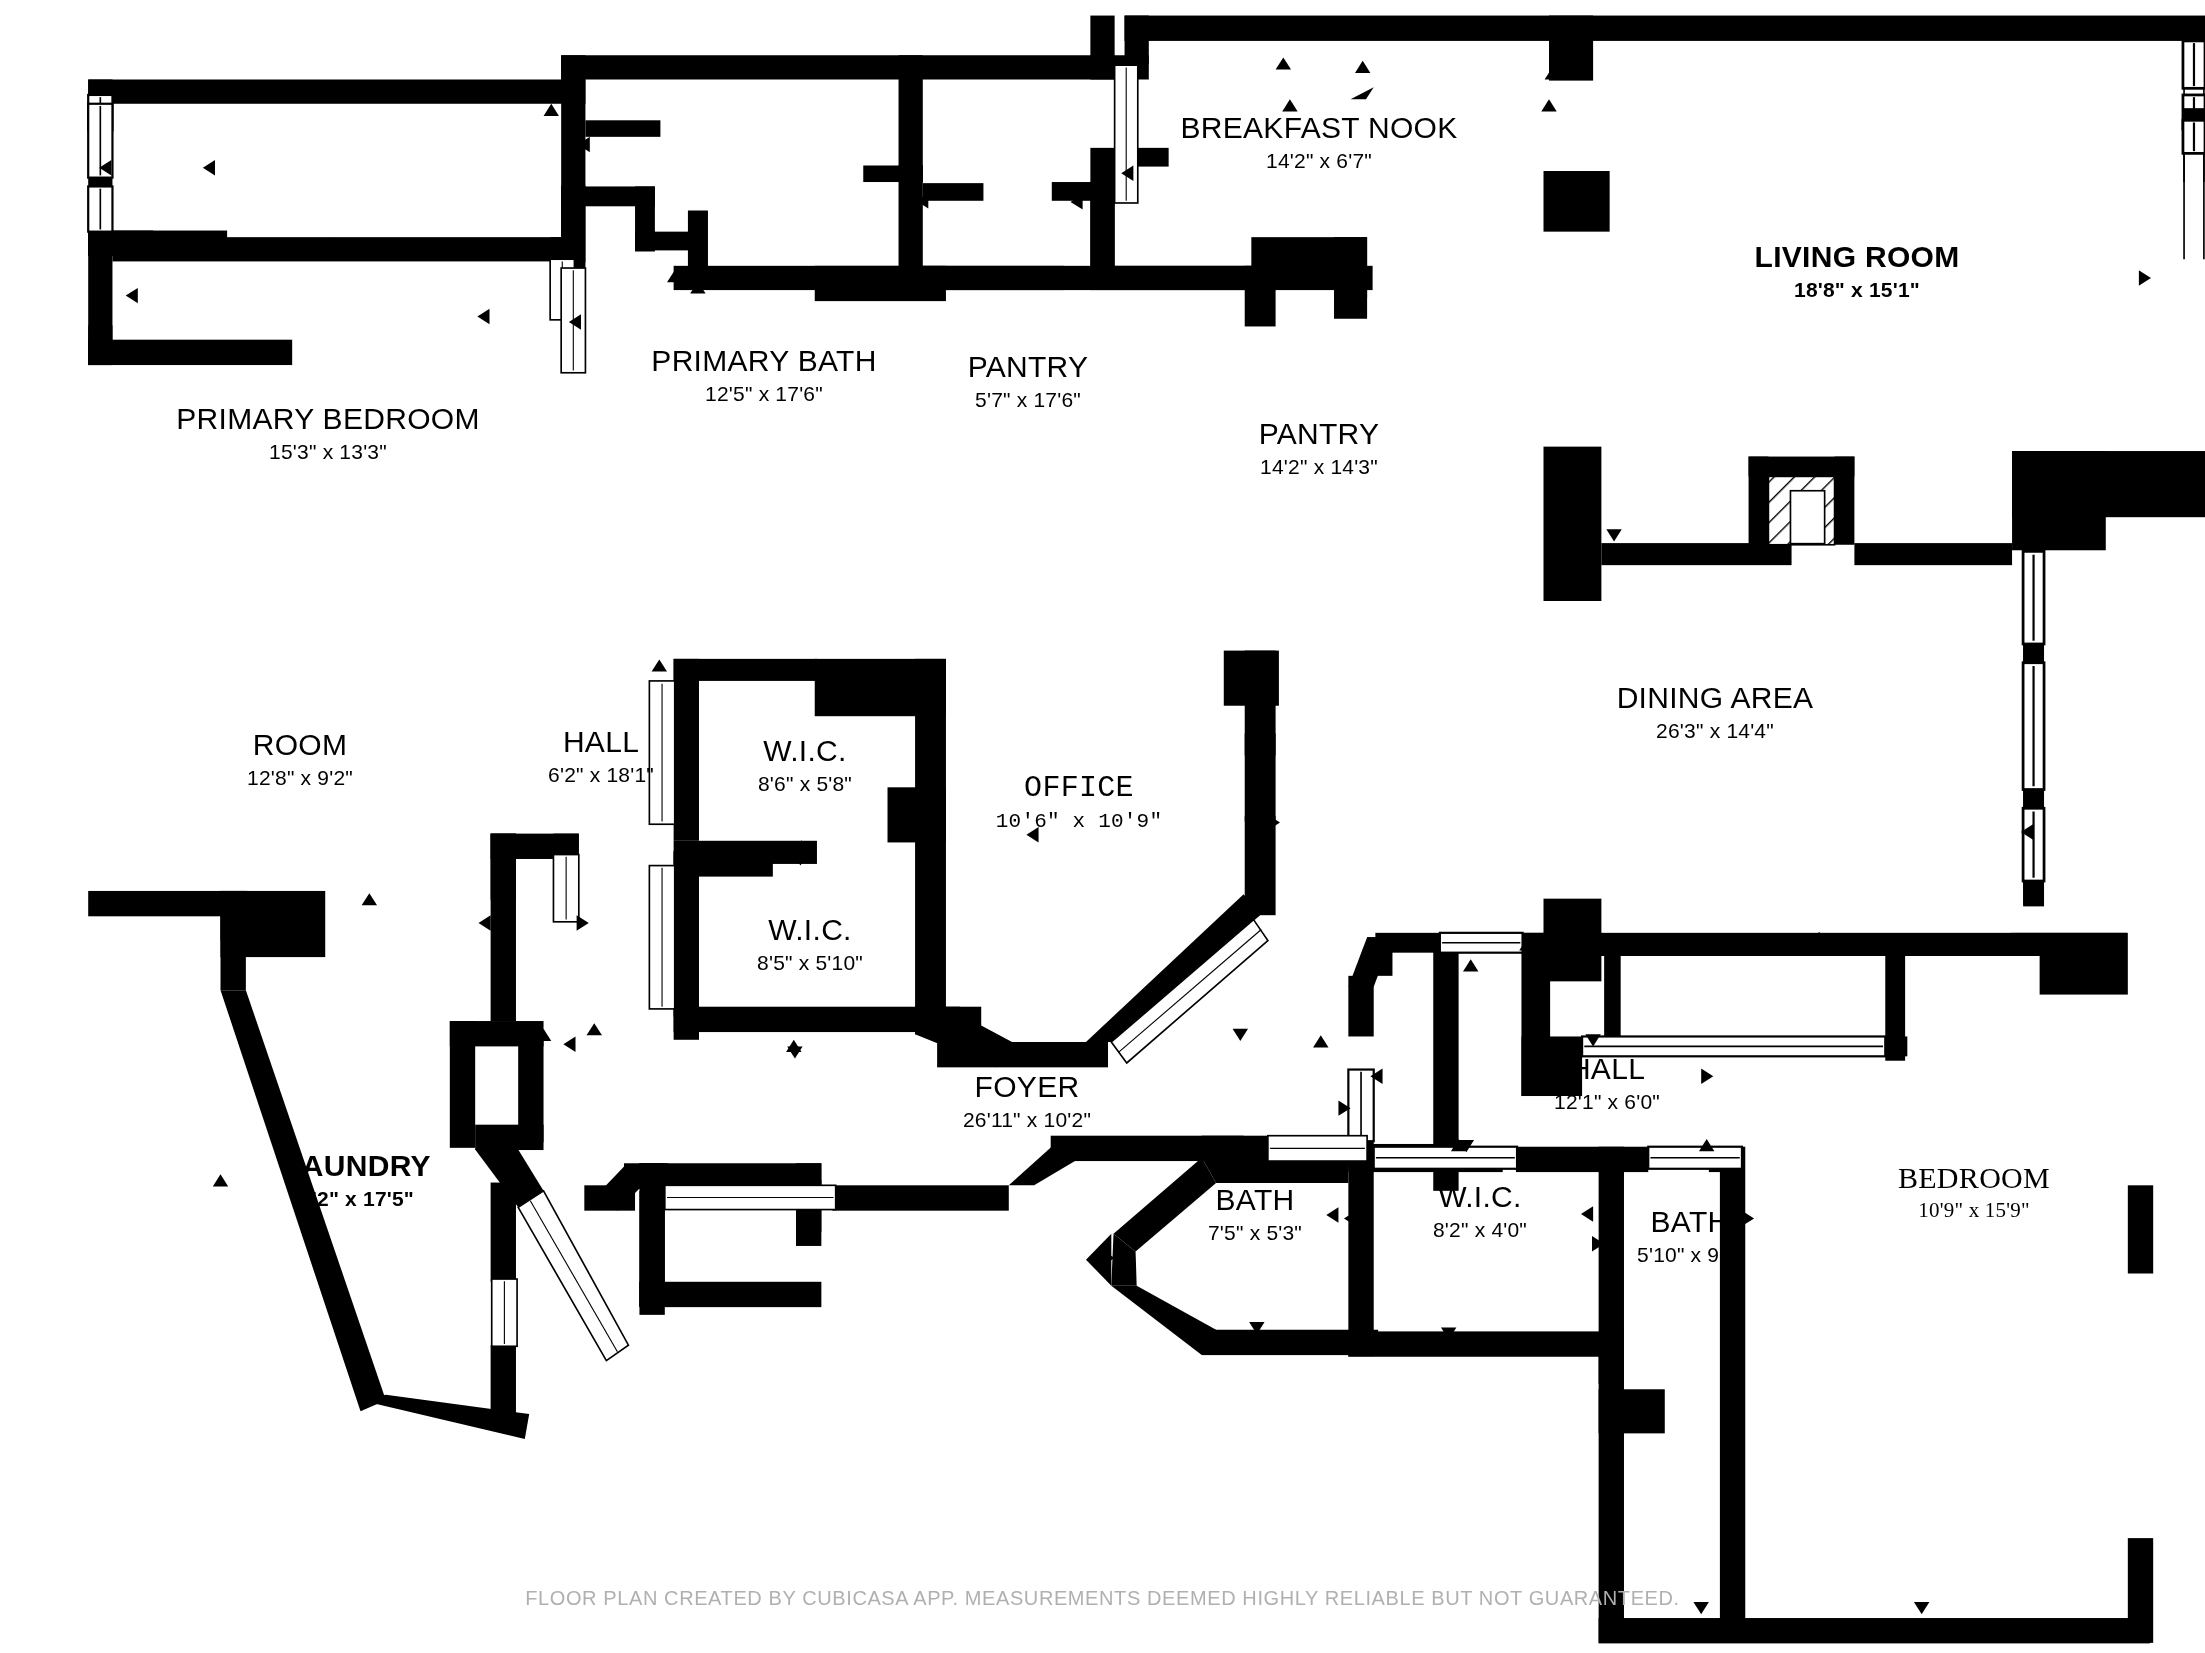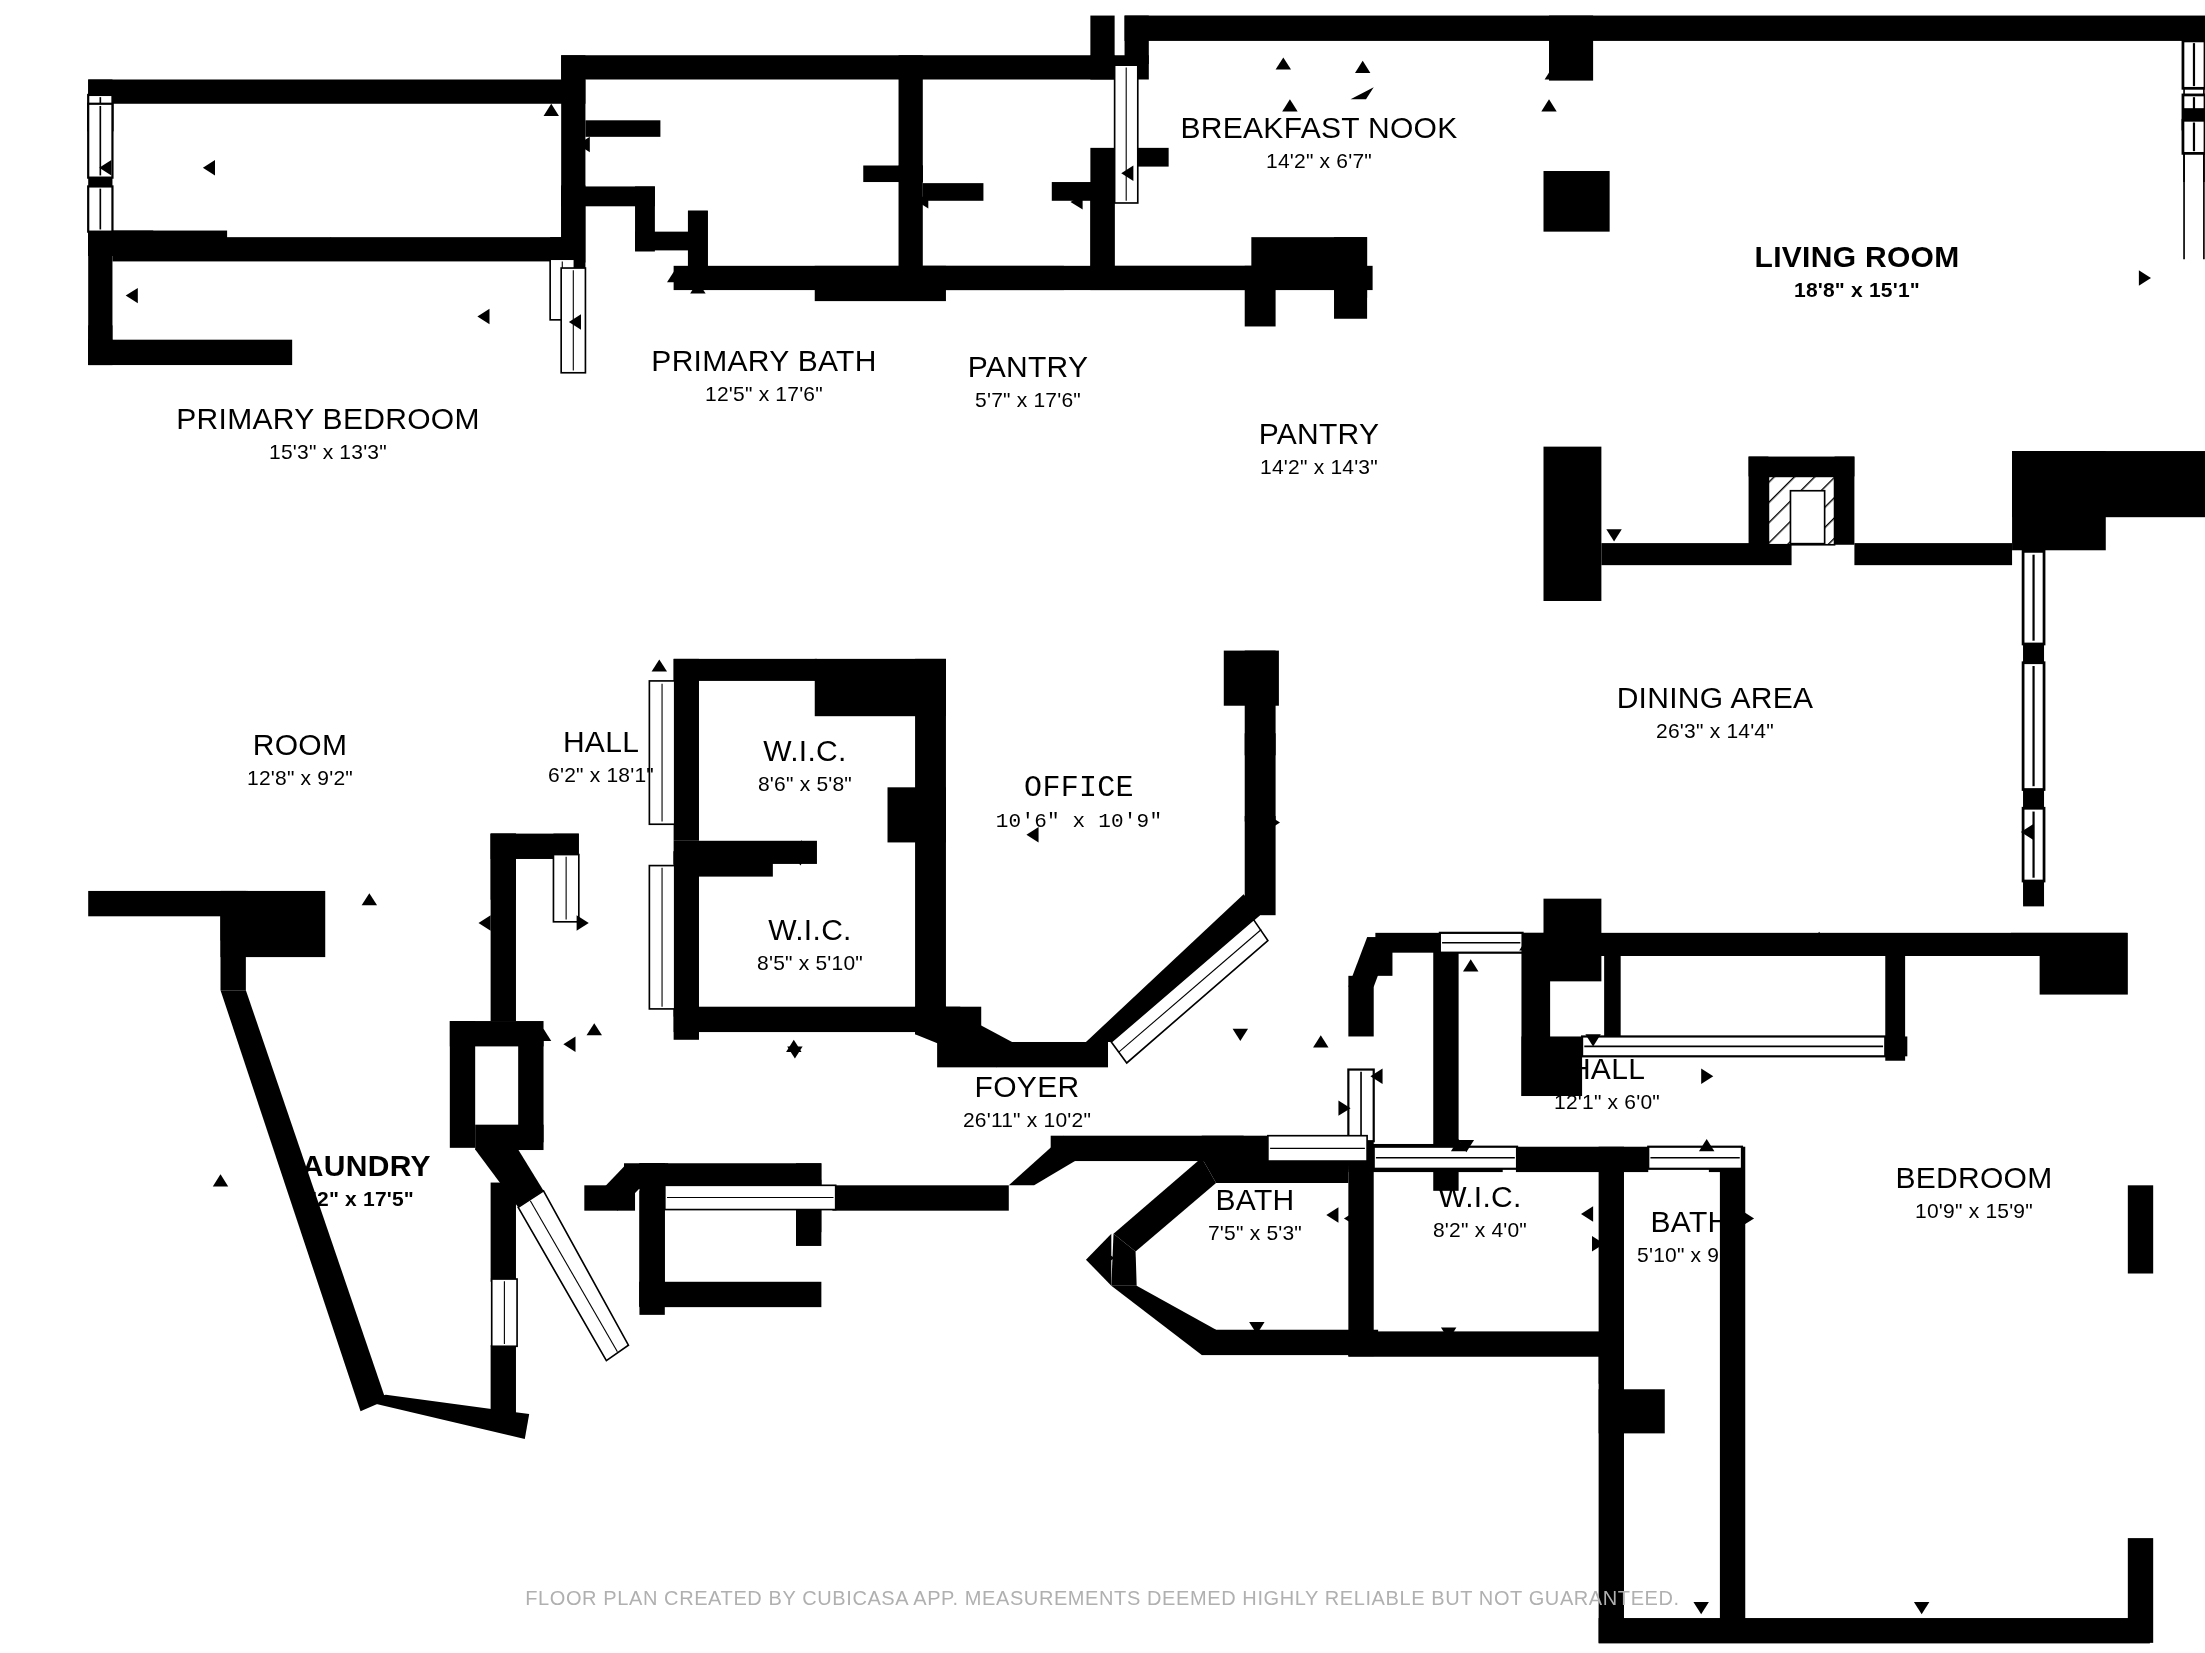--- a/index.html
+++ b/index.html
@@ -487,7 +487,7 @@
     <div class="rl-name">BATH</div>
     <div class="rl-dims">5'10" x 9'5"</div>
   </div>
-  <div class="room-label" style="left:1974px; top:1191px;">
+  <div class="room-label" style="left:1974px; top:1191px;font-family:Liberation Serif, serif;">
     <div class="rl-name">BEDROOM</div>
     <div class="rl-dims">10'9" x 15'9"</div>
   </div>

